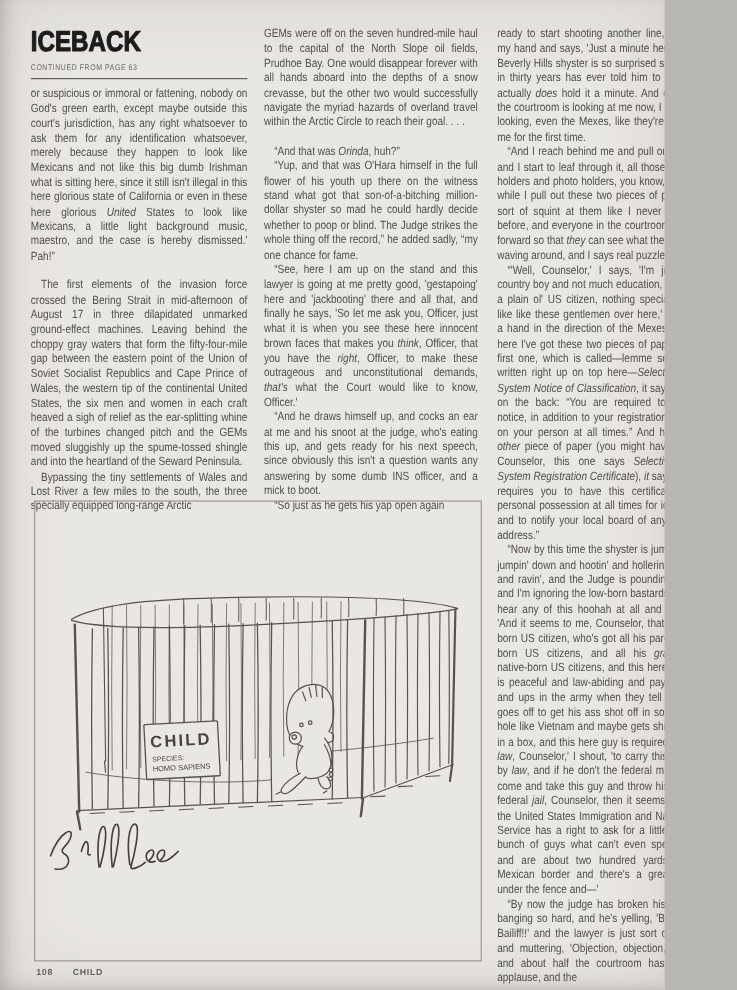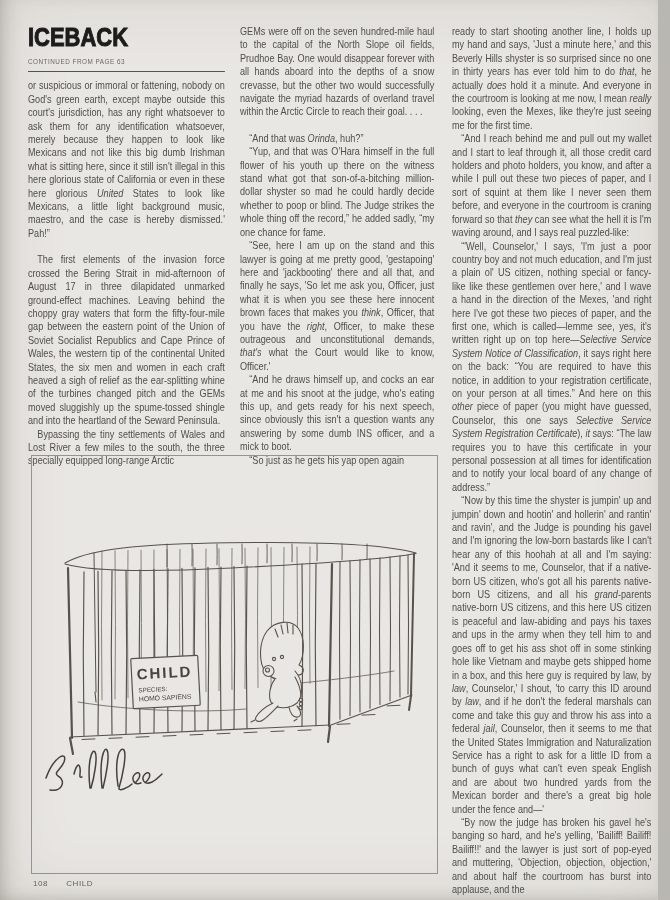--- a/index.html
+++ b/index.html
@@ -5,7 +5,7 @@
   html,body{margin:0;padding:0;background:#b9b7b2;}
   .page{
     position:relative;
-    width:658px;height:900px;
+    width:604px;height:900px;
     background:#e9e7e3;
     font-family:"Liberation Sans",sans-serif;
     overflow:hidden;

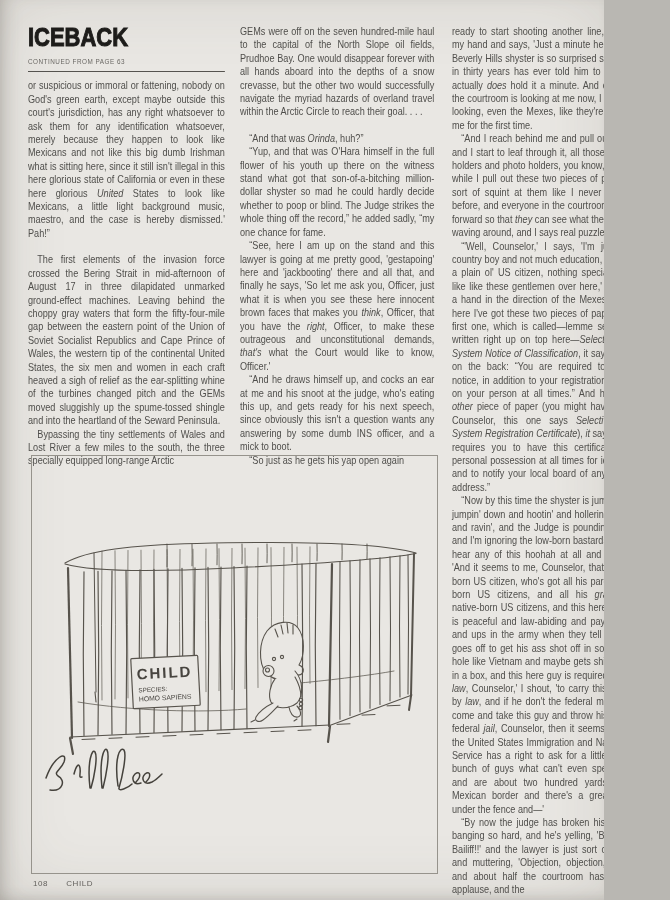--- a/index.html
+++ b/index.html
@@ -53,7 +53,7 @@
   .footer{
     position:absolute;left:33px;top:879px;
     font-size:8px;letter-spacing:.6px;color:#63615d;
-    display:flex;gap:18px;
+    display:flex;gap:18px;font-weight:bold;
   }
   svg text{font-family:"Liberation Sans",sans-serif;}
 </style>

